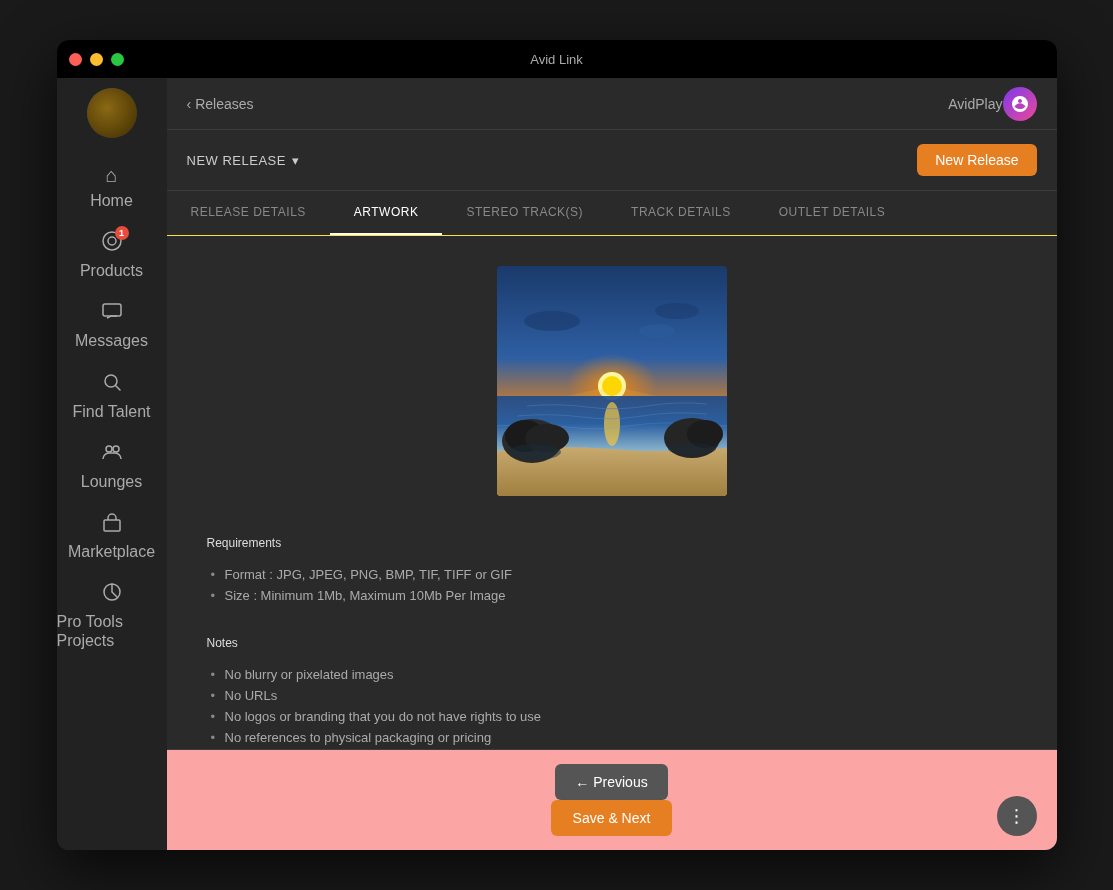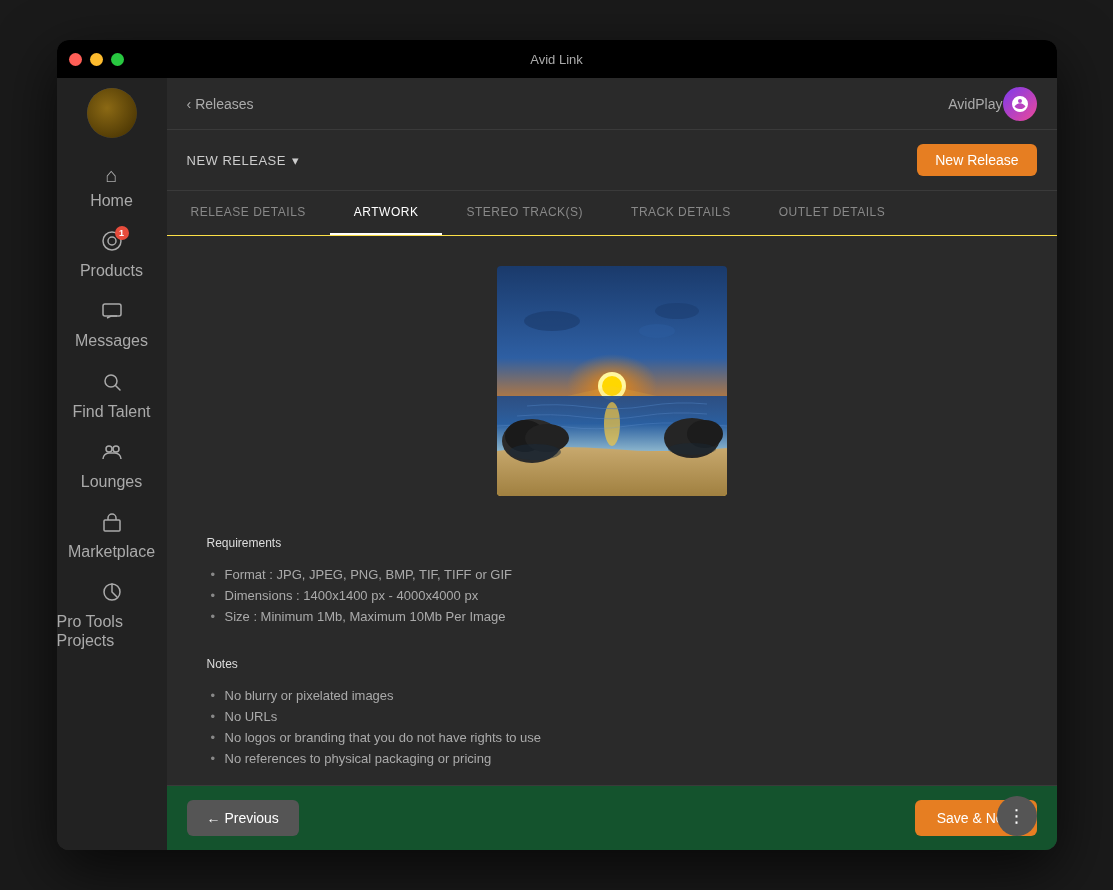--- a/index.html
+++ b/index.html
@@ -527,7 +527,6 @@
           <h2 class="section-title">Requirements</h2>
           <ul class="bullet-list">
             <li>Format : JPG, JPEG, PNG, BMP, TIF, TIFF or GIF</li>
-            <li>Dimensions : 1400x1400 px - 4000x4000 px</li>
             <li>Size : Minimum 1Mb, Maximum 10Mb Per Image</li>
           </ul>
         </div>

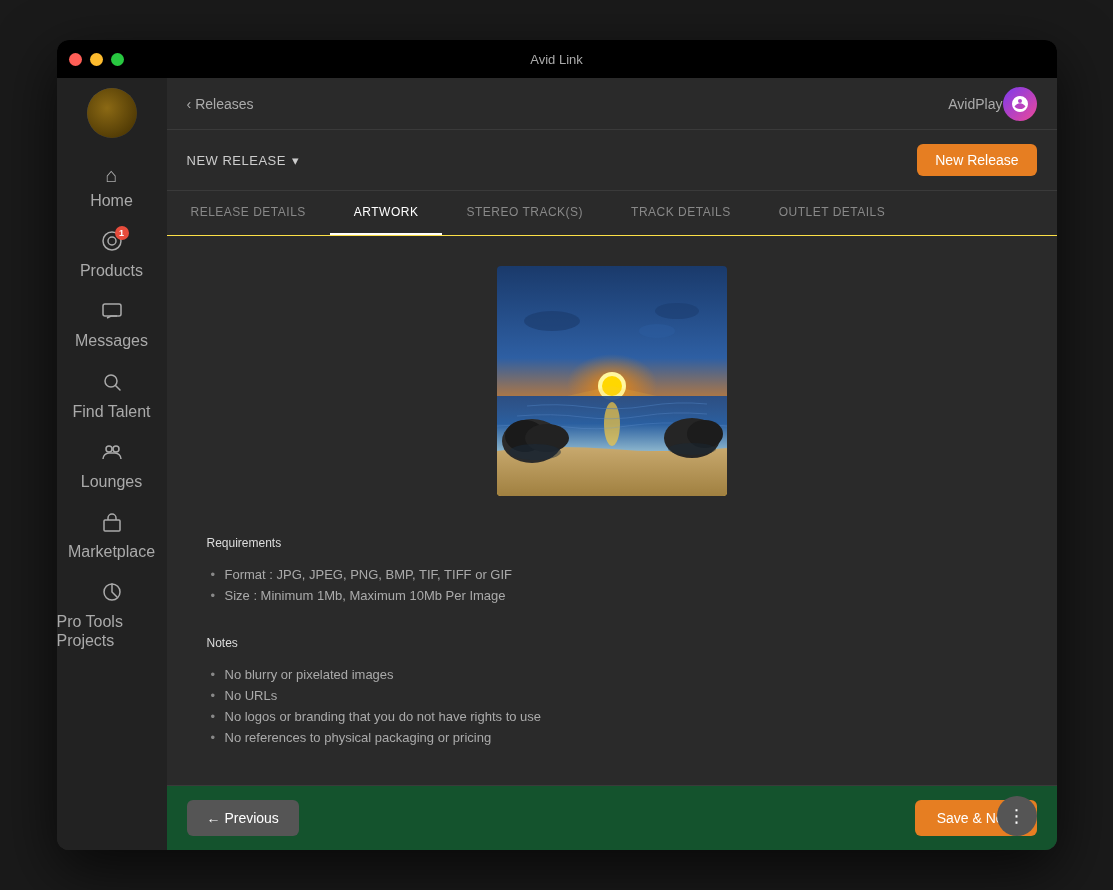--- a/index.html
+++ b/index.html
@@ -267,7 +267,7 @@
     .notes-section { margin-bottom: 27px; }
     
     .footer {
-      background: #14532d;
+      background: #fca5a5;
       border-top: 1px solid #3a3a3a;
       padding: 14px 20px;
       display: flex;
@@ -275,6 +275,7 @@
       align-items: center;
       flex-shrink: 0;
       position: relative;
+      flex-direction: column;
     }
     .prev-btn {
       background: #555;

